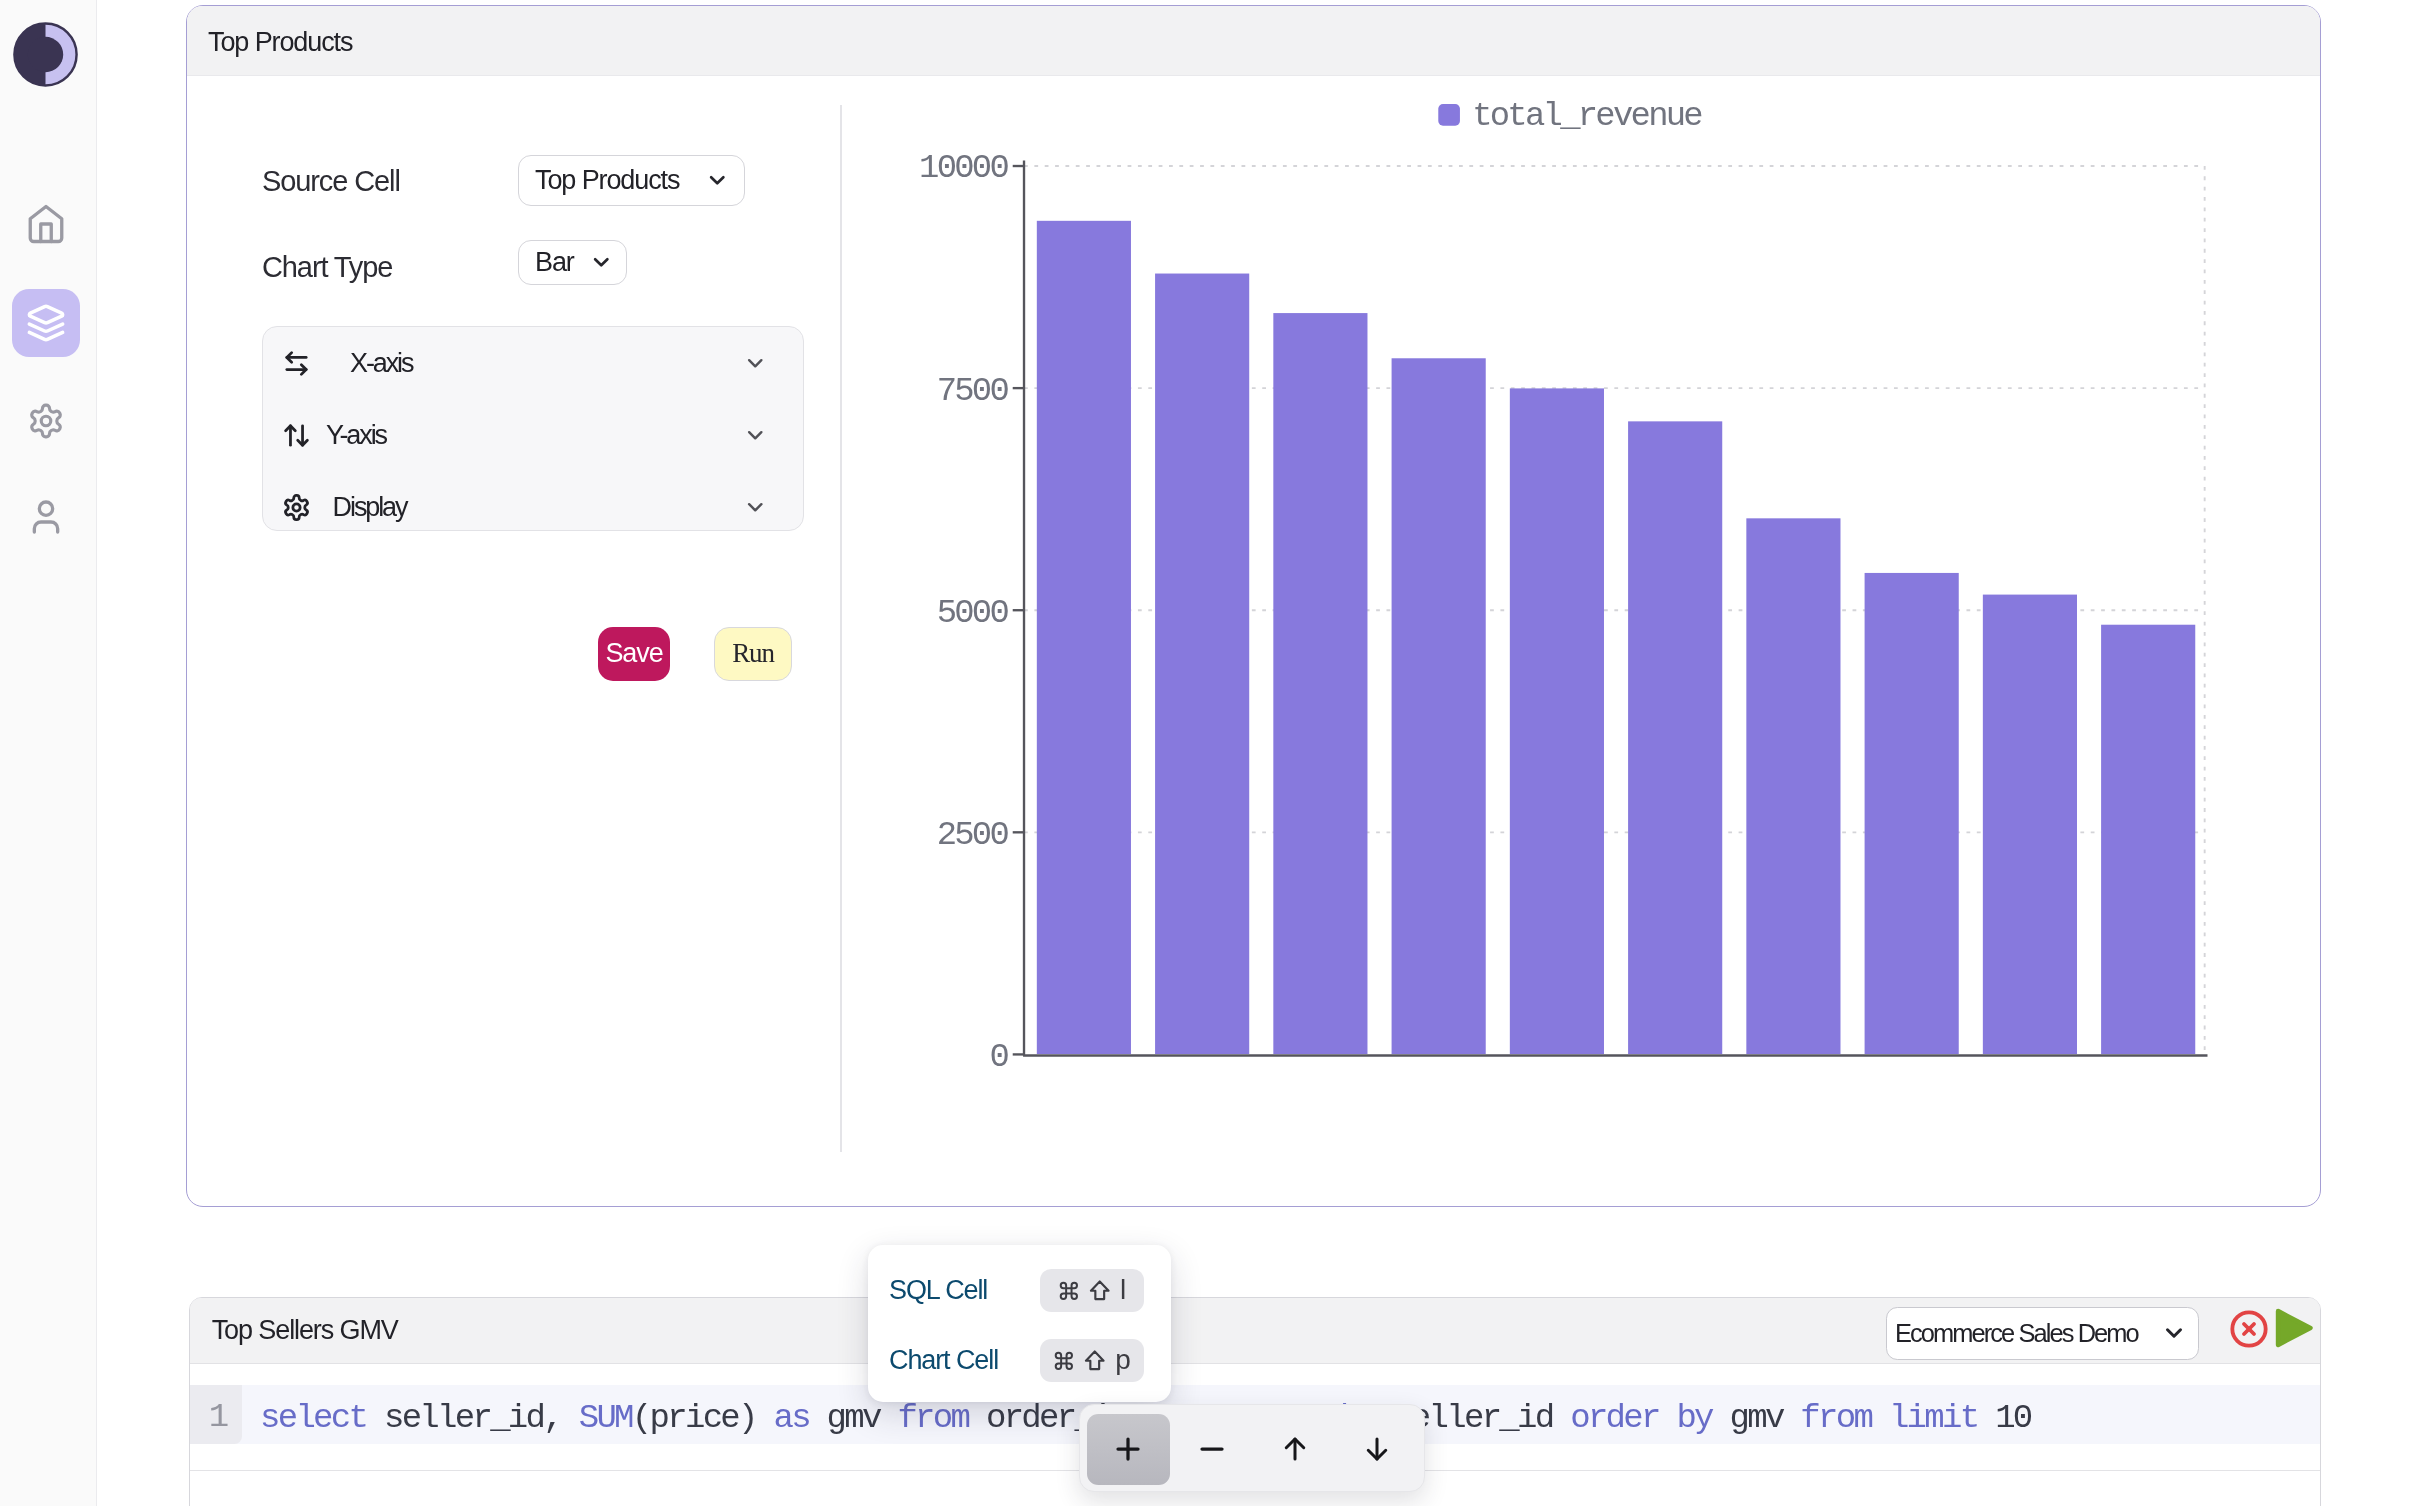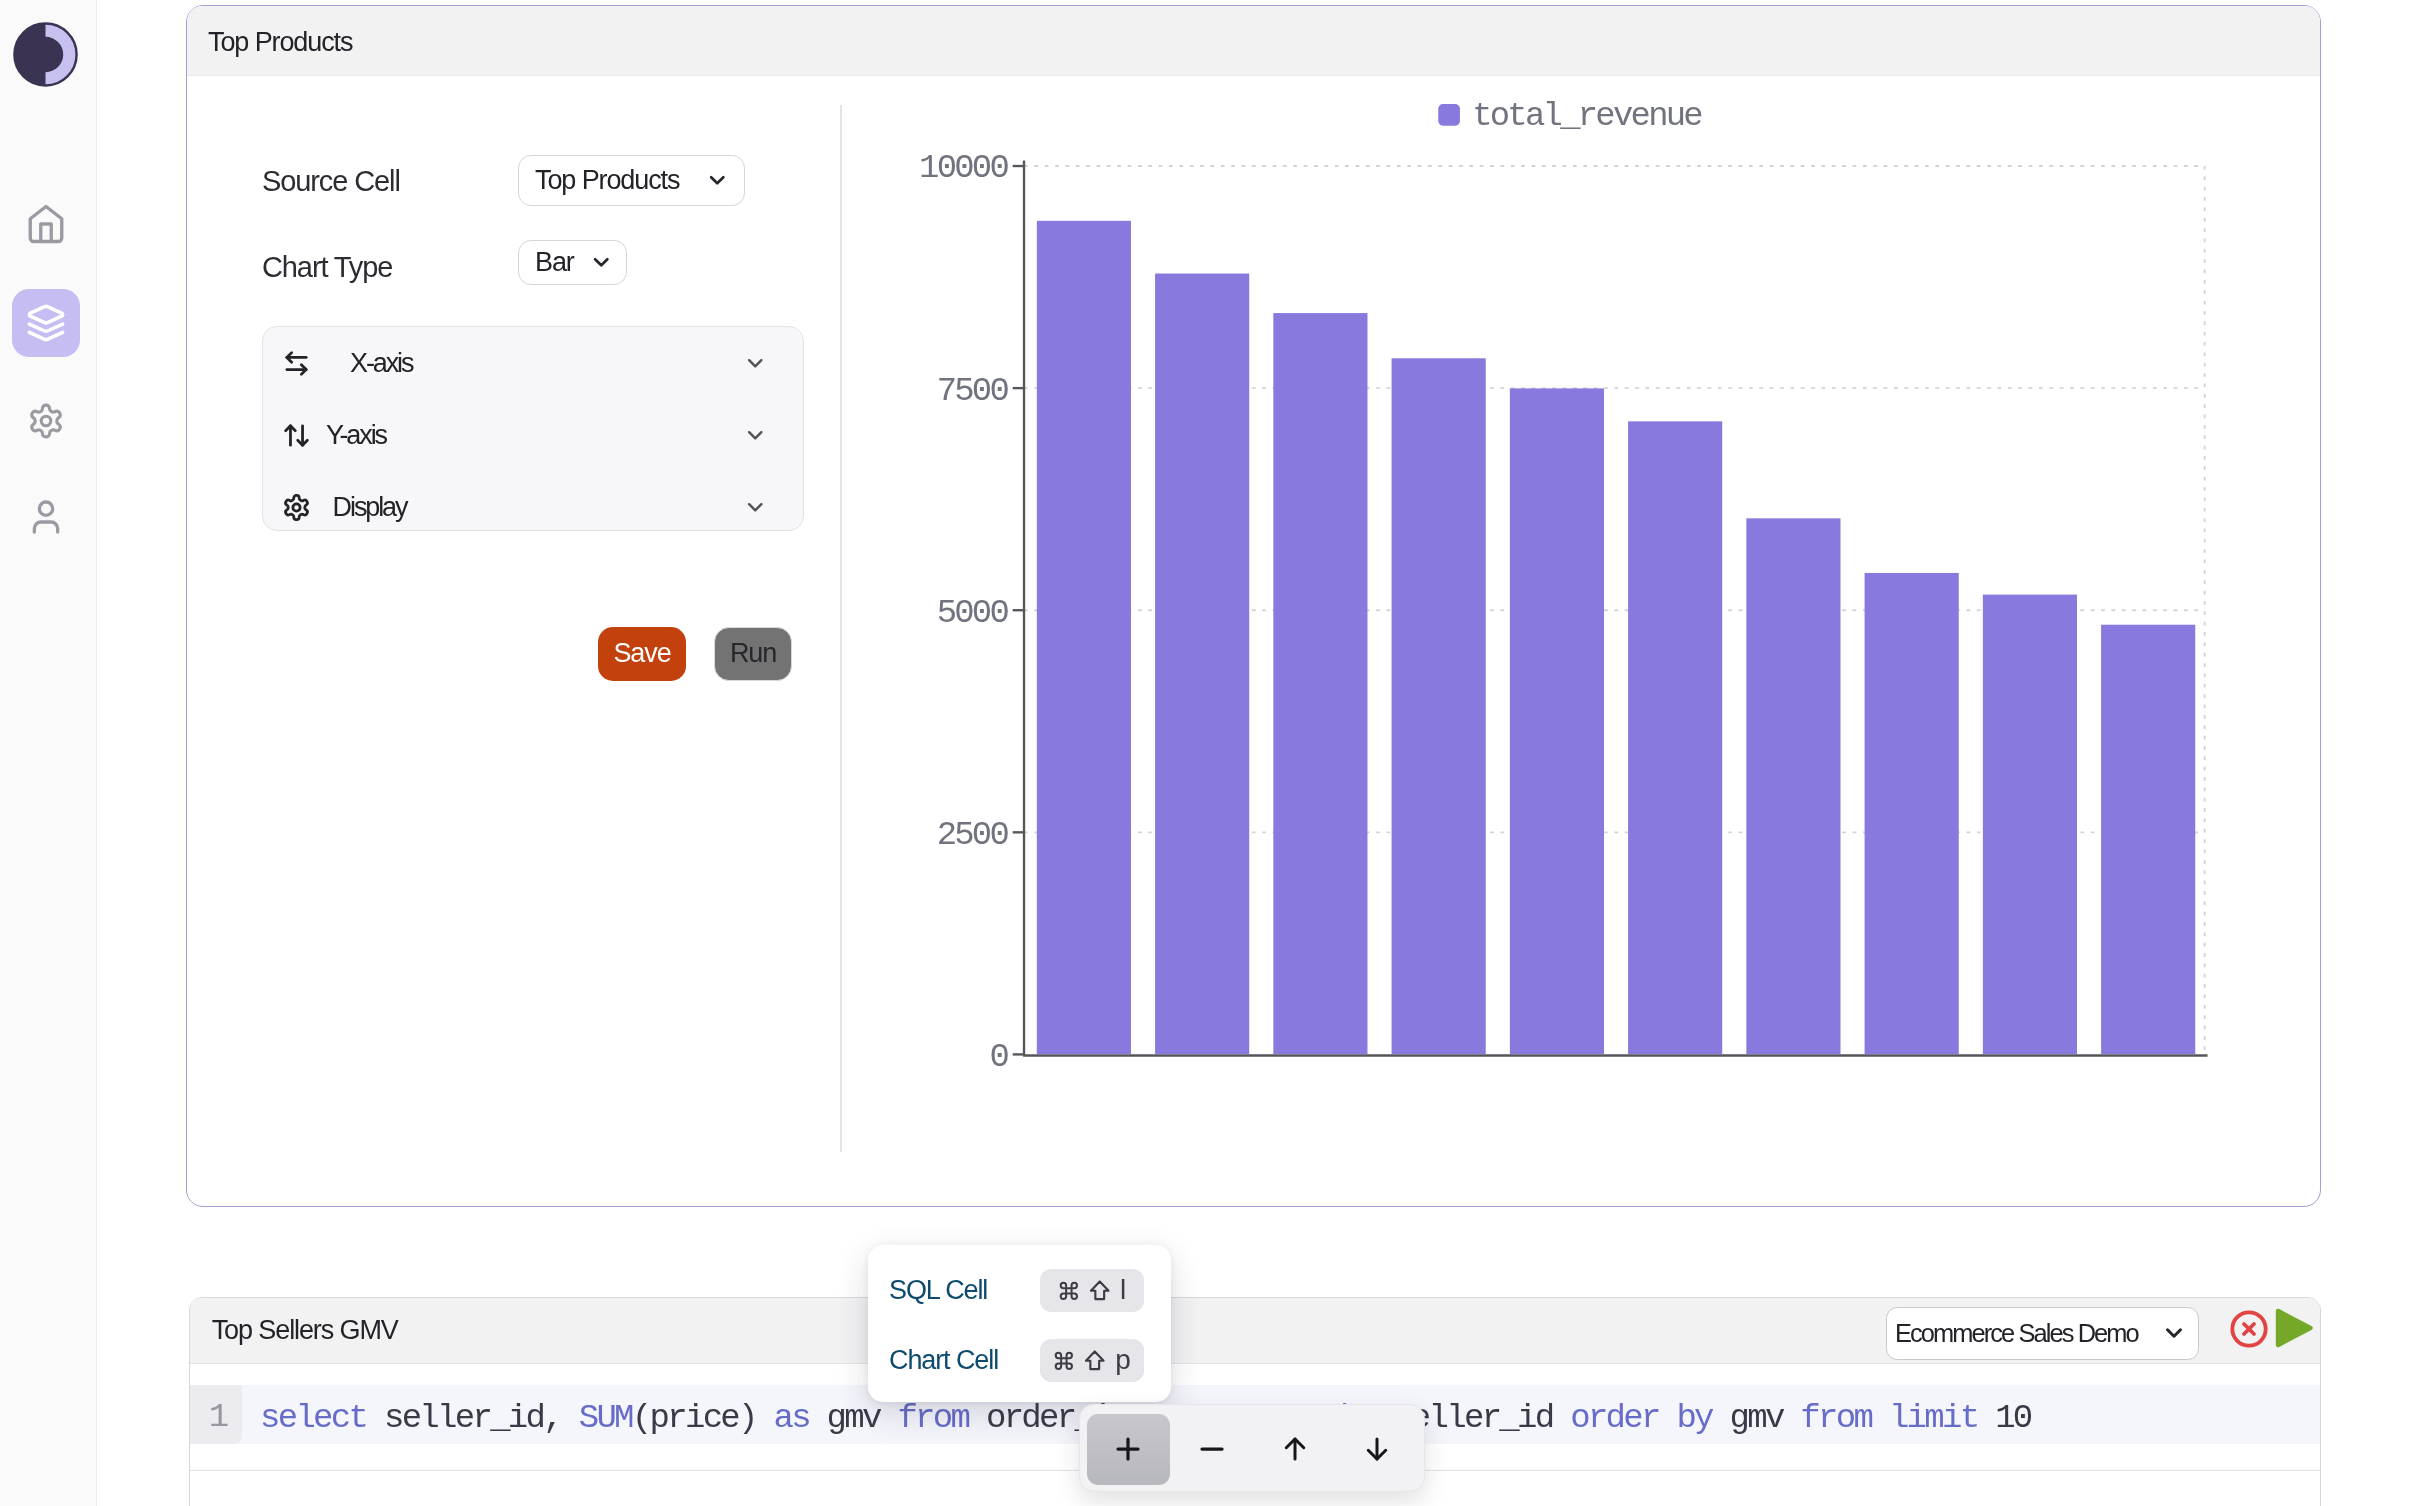--- a/index.html
+++ b/index.html
@@ -25,8 +25,8 @@
   .grow .gicon { width:29px; height:29px; margin-right:15px; flex:none; }
   .grow .gtxt { font-size:27px; color:#222228; letter-spacing:-2.1px; }
   .grow .gchev { margin-left:auto; }
-  .btn-save { position:absolute; left:411px; top:621px; width:88px; height:54px;
-    border-radius:15px; background:#c2410c; color:#fff; font-size:27px;
+  .btn-save { position:absolute; left:411px; top:621px; width:72px; height:54px;
+    border-radius:15px; background:#be185d; color:#fff; font-size:27px;
     display:flex; align-items:center; justify-content:center; }
   .btn-run { position:absolute; left:527px; top:621px; width:78px; height:54px;
     border-radius:15px; background:#737373; border:1.9px solid #d8d8dd; color:#26262c;

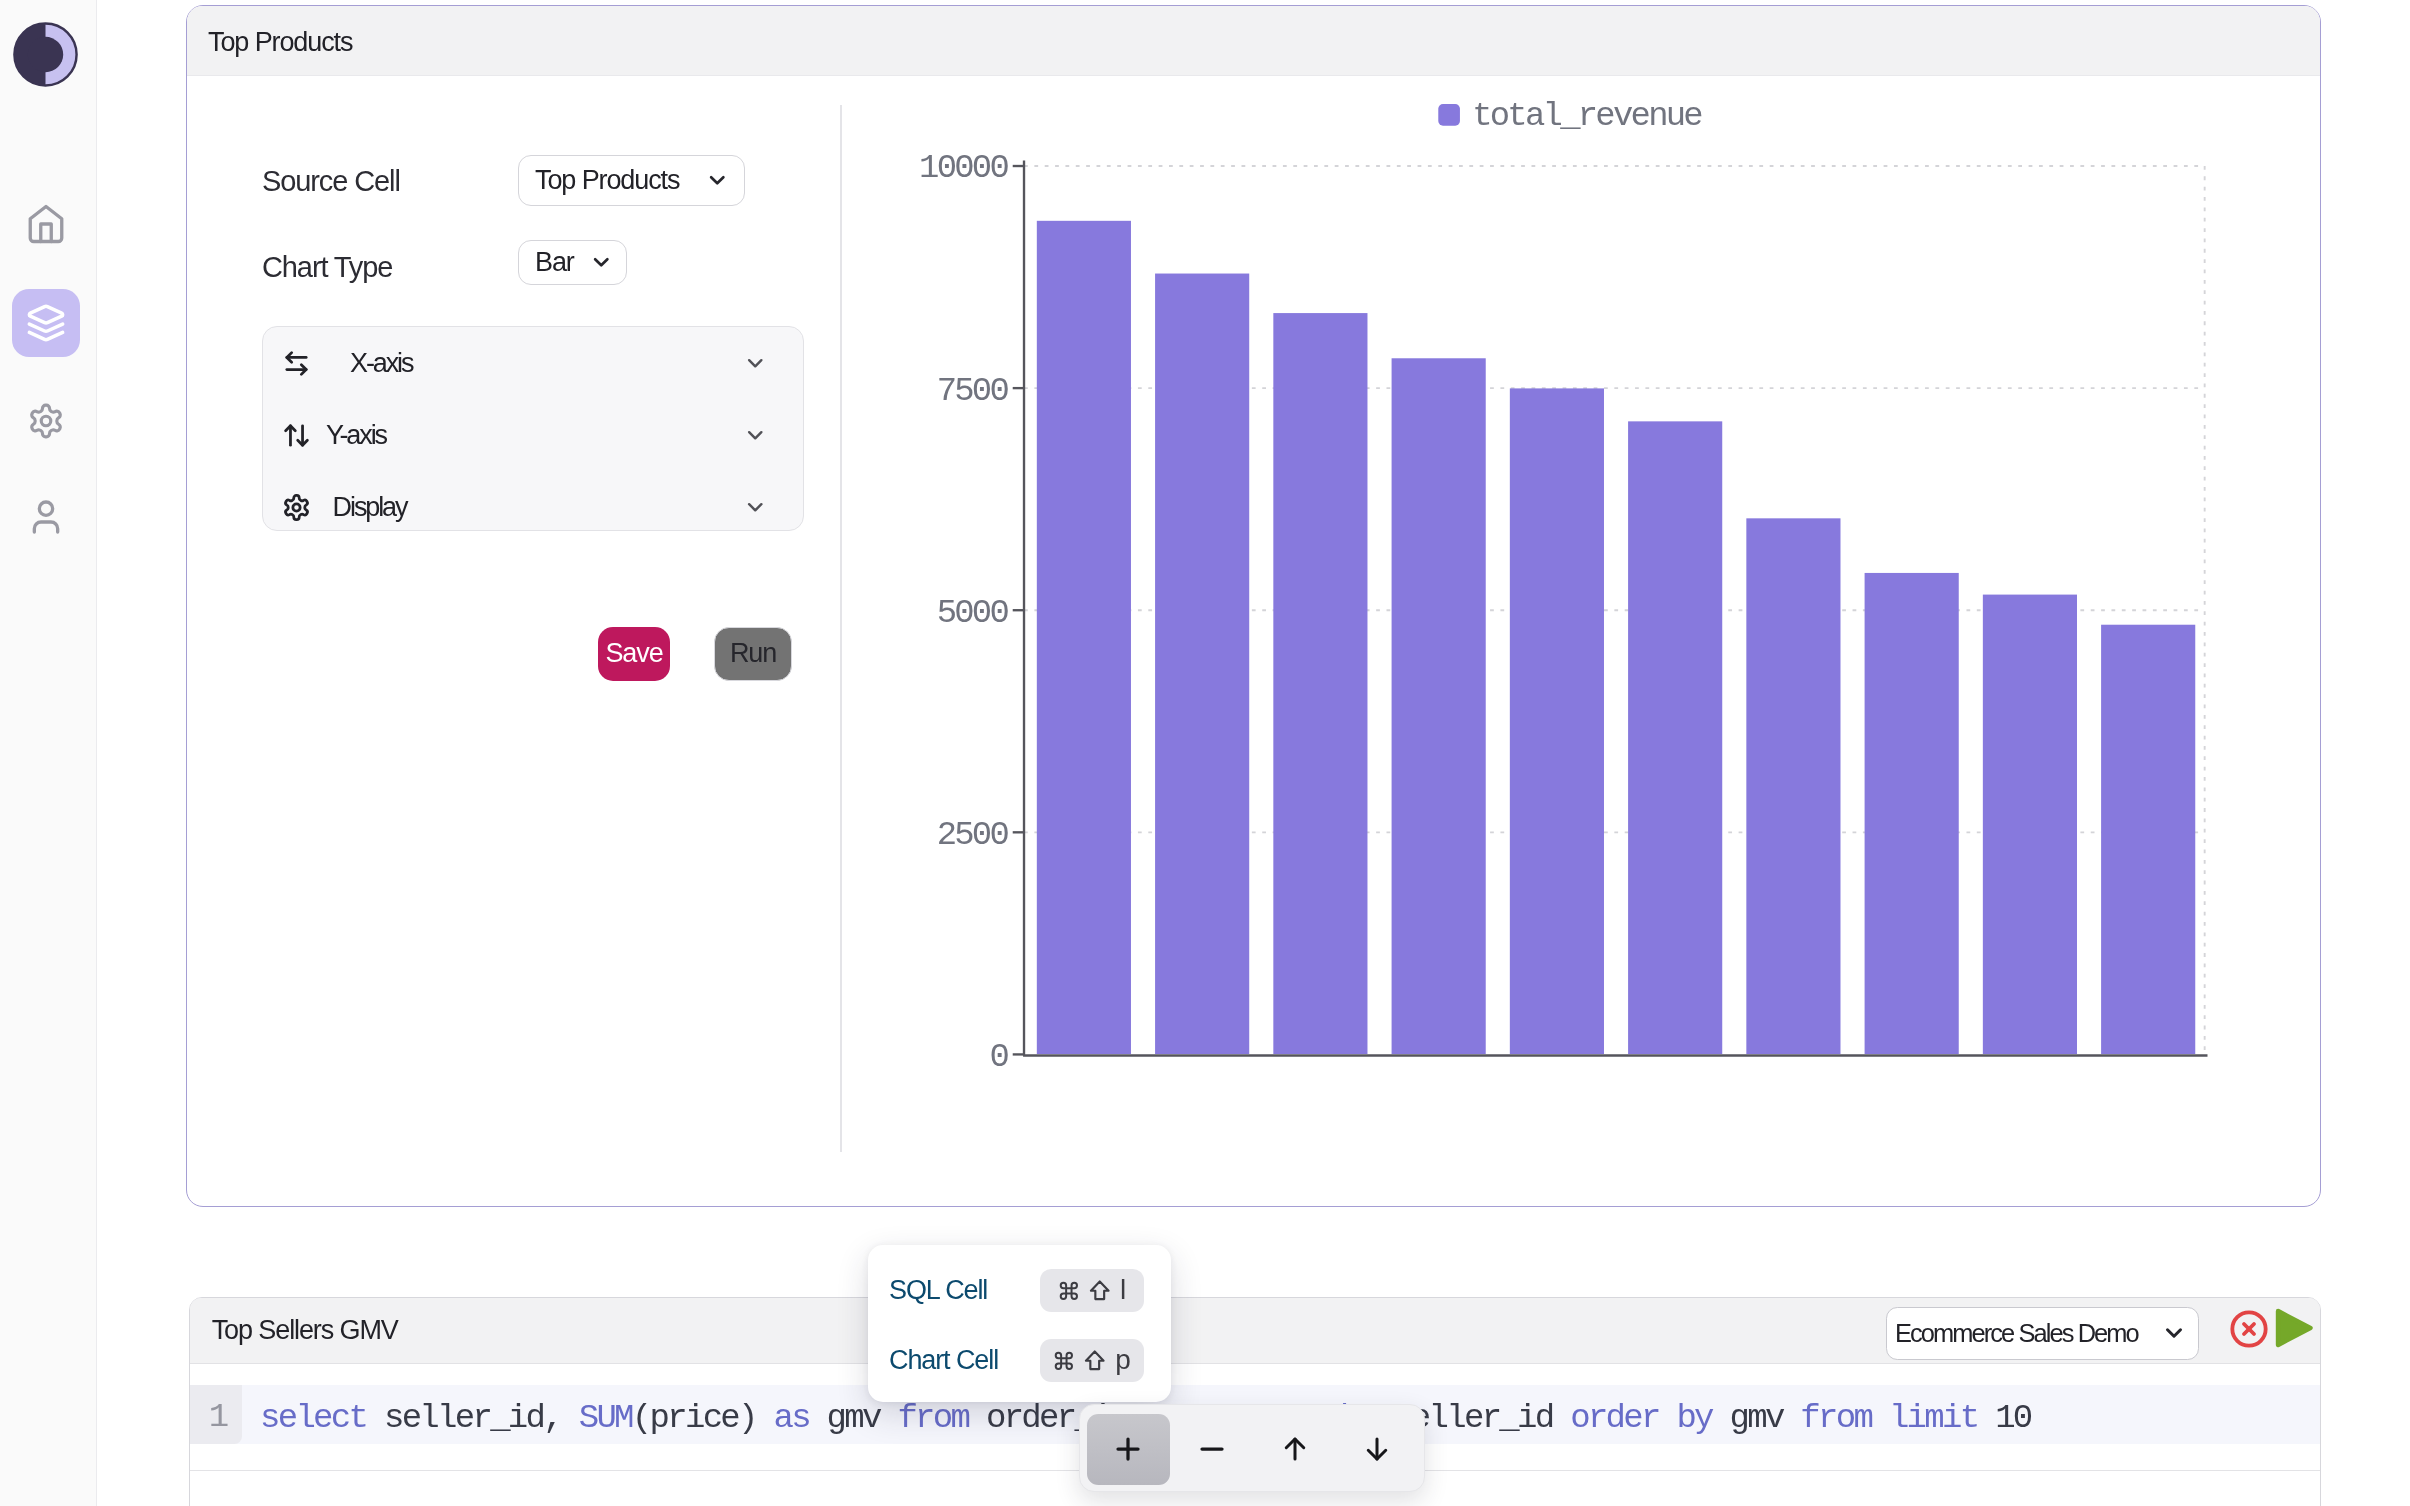--- a/index.html
+++ b/index.html
@@ -29,8 +29,8 @@
     border-radius:15px; background:#be185d; color:#fff; font-size:27px;
     display:flex; align-items:center; justify-content:center; }
   .btn-run { position:absolute; left:527px; top:621px; width:78px; height:54px;
-    border-radius:15px; background:#737373; border:1.9px solid #d8d8dd; color:#26262c;
-    font-size:27px; display:flex; align-items:center; justify-content:center; }
+    border-radius:15px; background:#fef9c3; border:1.9px solid #d8d8dd; color:#26262c;
+    font-size:27px; display:flex; align-items:center; justify-content:center;font-family:Liberation Serif, serif; }
   .vdivider { position:absolute; left:653px; top:99px; width:1.9px; height:1047px; background:#e4e4e8; }
   
   .card2 { position:absolute; left:189px; top:1297px; width:2132px; height:245px;

